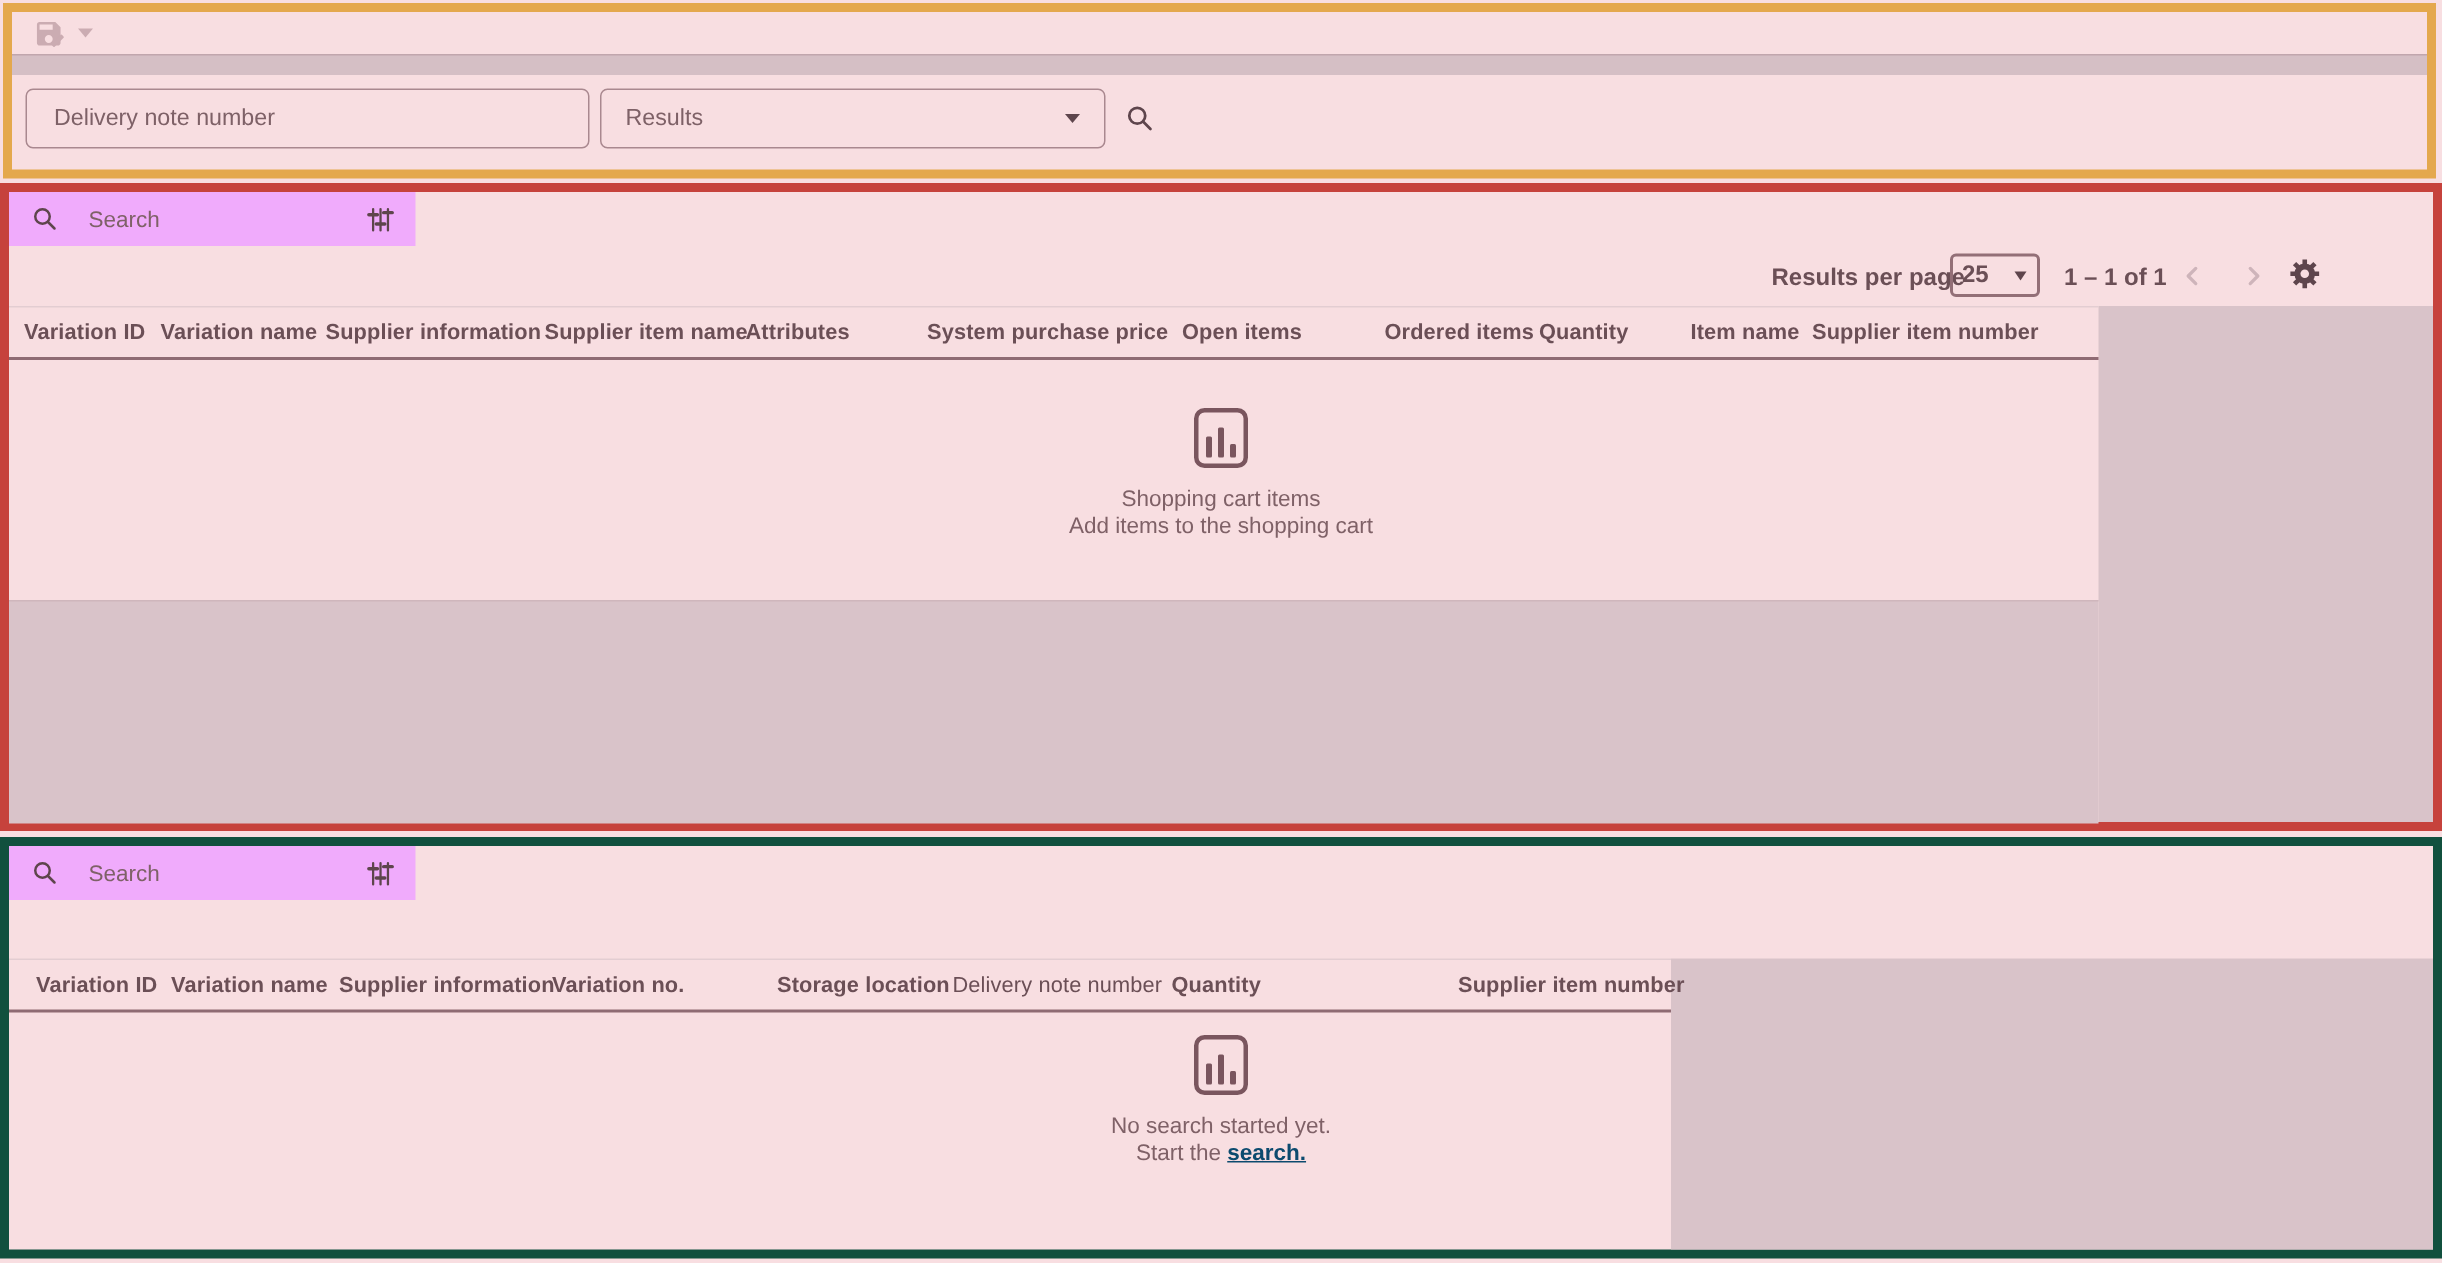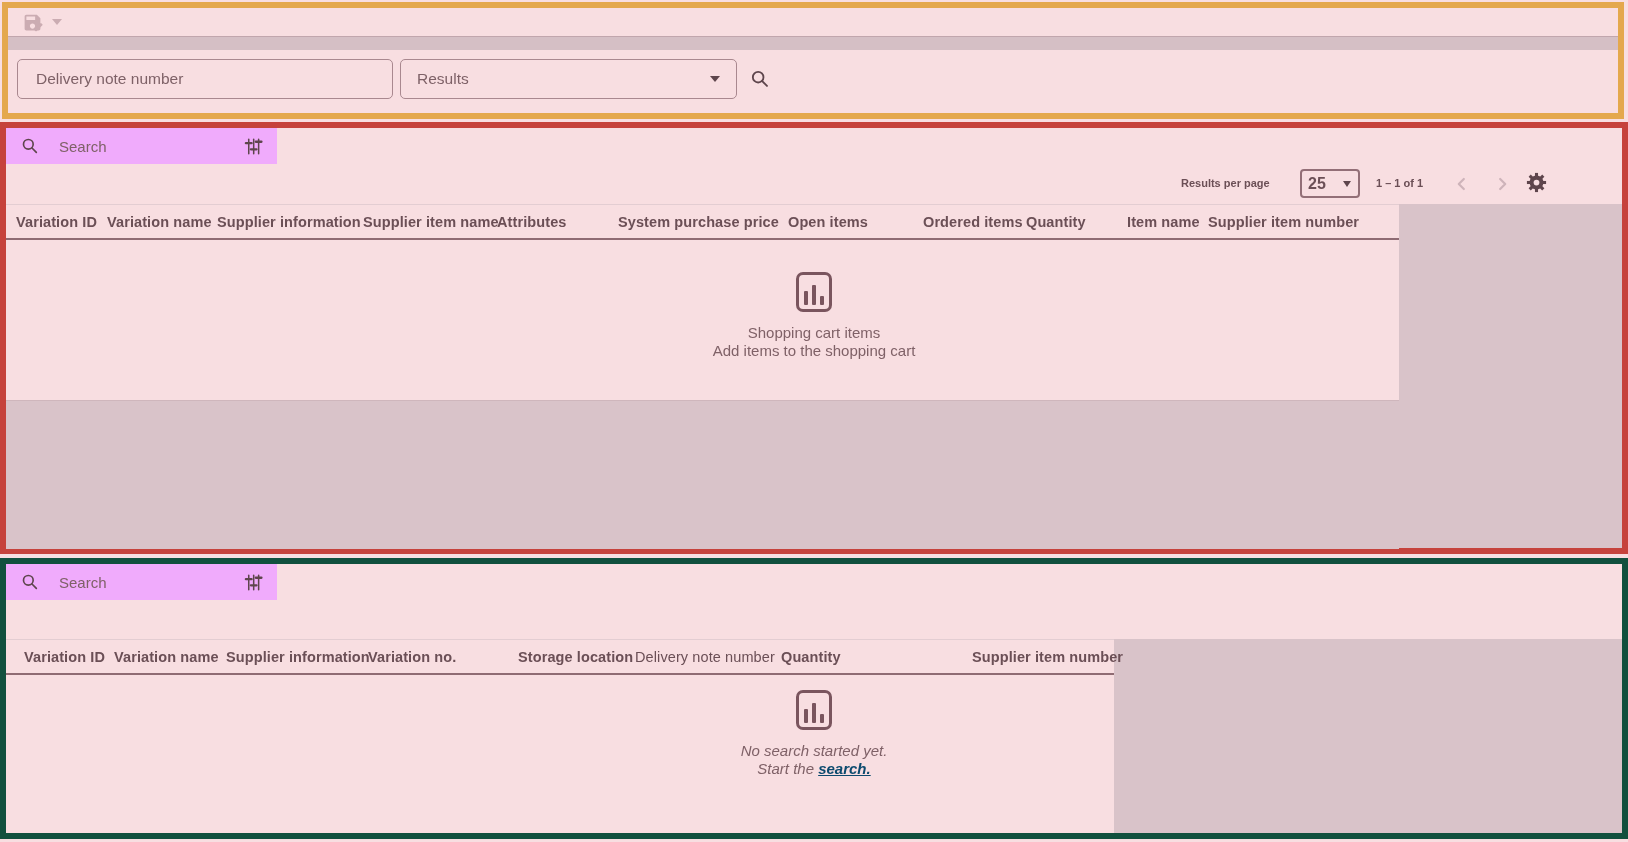--- a/index.html
+++ b/index.html
@@ -63,7 +63,7 @@
   .empty-link{font-weight:700;text-decoration:underline;color:#0c4a6e;cursor:pointer;}
 
   
-  .pg-label{position:absolute;top:49px;font-size:11px;font-weight:700;color:#6B4F56;white-space:nowrap;}
+  .pg-label{position:absolute;top:49px;font-size:16px;font-weight:700;color:#6B4F56;white-space:nowrap;}
   #lbl-results{left:1175px;}
   #lbl-range{left:1370px;}
   .per-page{

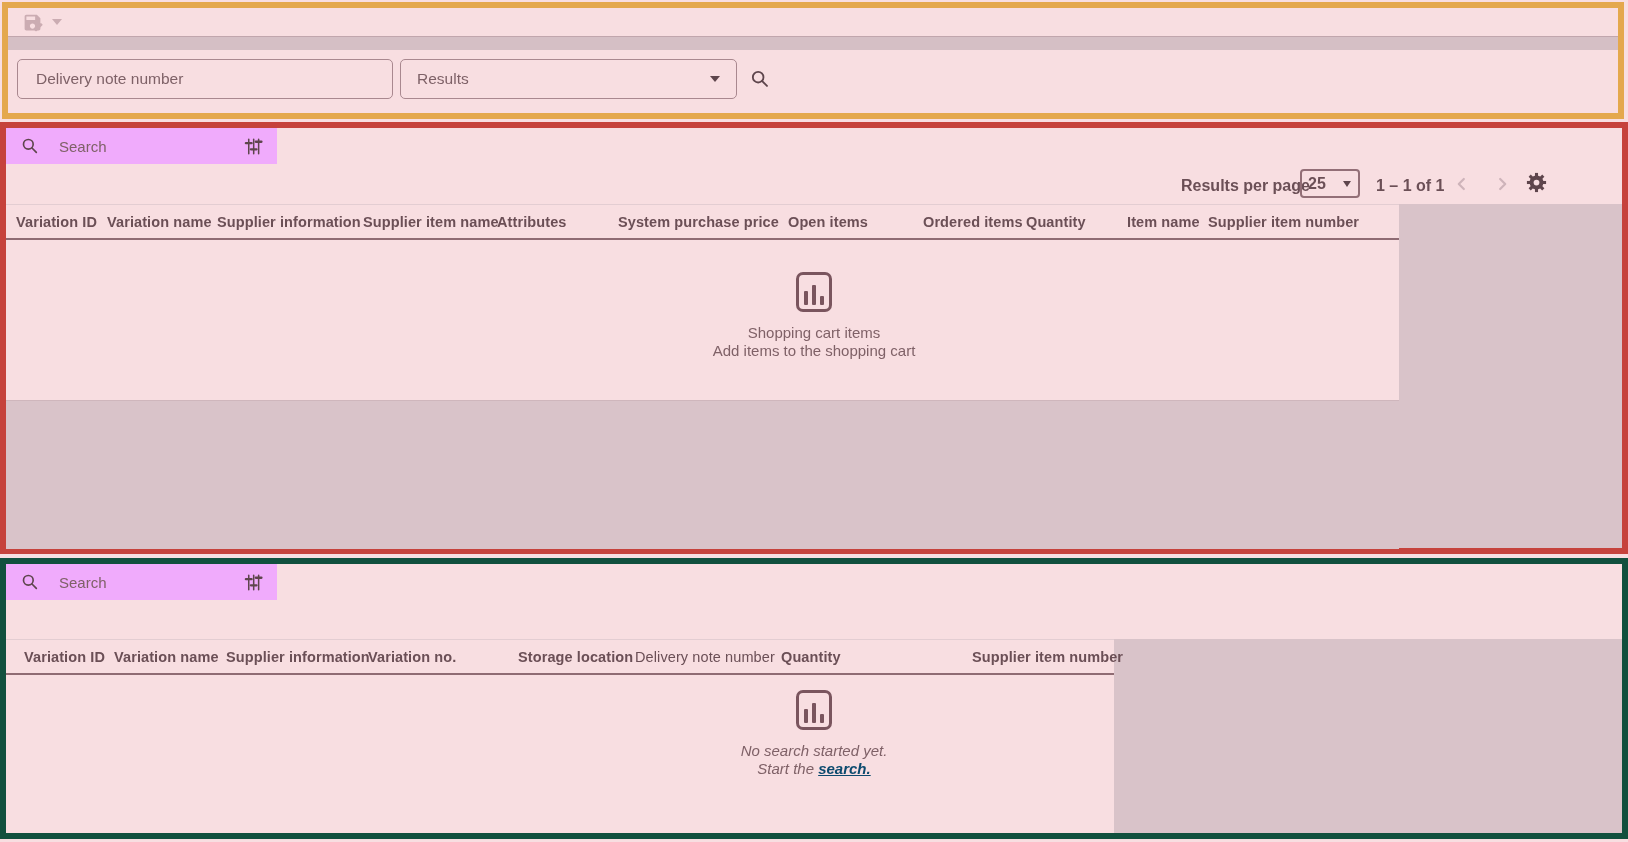--- a/index.html
+++ b/index.html
@@ -254,7 +254,7 @@
         <span class="col-h" style="left: 966px; font-weight: 700;">Supplier item number</span>
       </div>
 
-    <div class="empty-state" style="top:126px;font-style:italic;">
+    <div class="empty-state" style="top:126px;">
       <div class="chart-icon">
         <i class="bar1"></i>
           <i class="bar2"></i>

